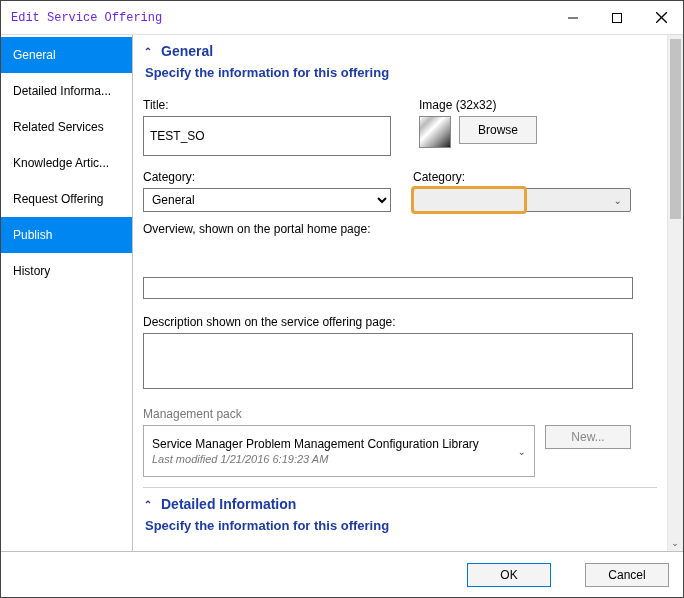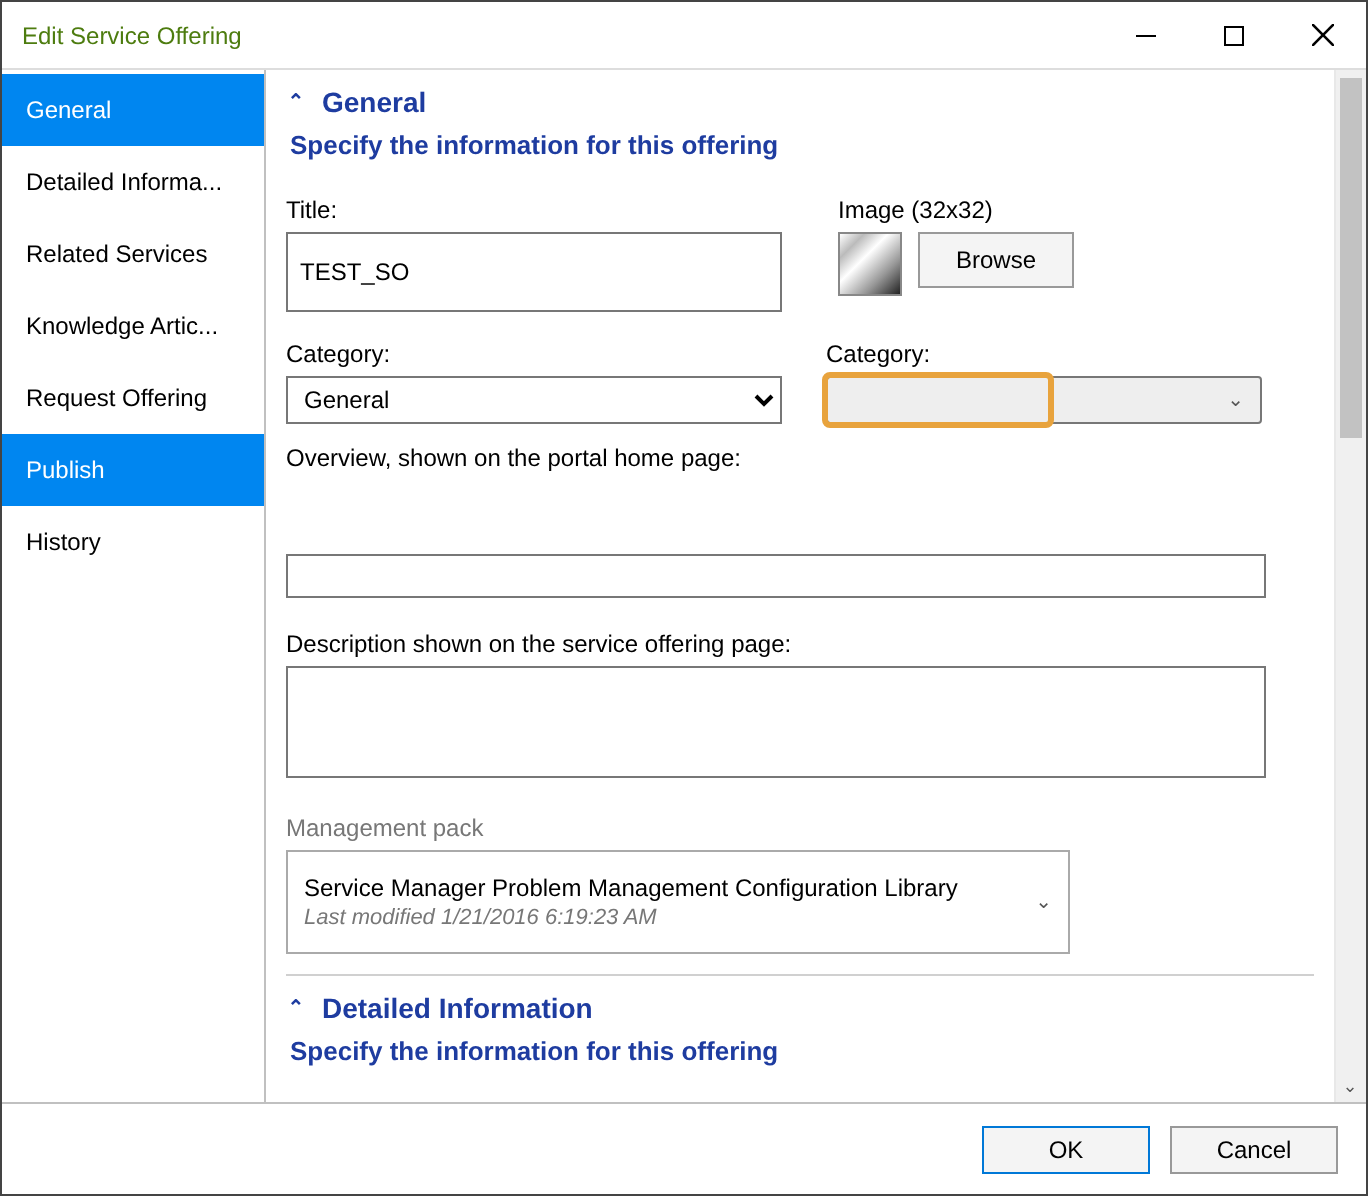--- a/index.html
+++ b/index.html
@@ -6,7 +6,7 @@
   body { margin: 0; padding: 0; background: #fff; }
   .window { width: 684px; height: 598px; border: 1px solid #444; display: flex; flex-direction: column; position: relative; }
   .titlebar { height: 34px; display: flex; align-items: center; justify-content: space-between; padding: 0 0 0 10px; border-bottom: 1px solid #ddd; }
-  .titlebar-title { font-size: 12px; color: #4d7c0f; }
+  .titlebar-title { font-size: 12px; color: #6d28d9; font-family: Liberation Mono, monospace; }
   .titlebar-controls { display: flex; }
   .tb-btn { width: 44px; height: 30px; display: flex; align-items: center; justify-content: center; font-size: 14px; color: #000; }
   .body { flex: 1; display: flex; overflow: hidden; }

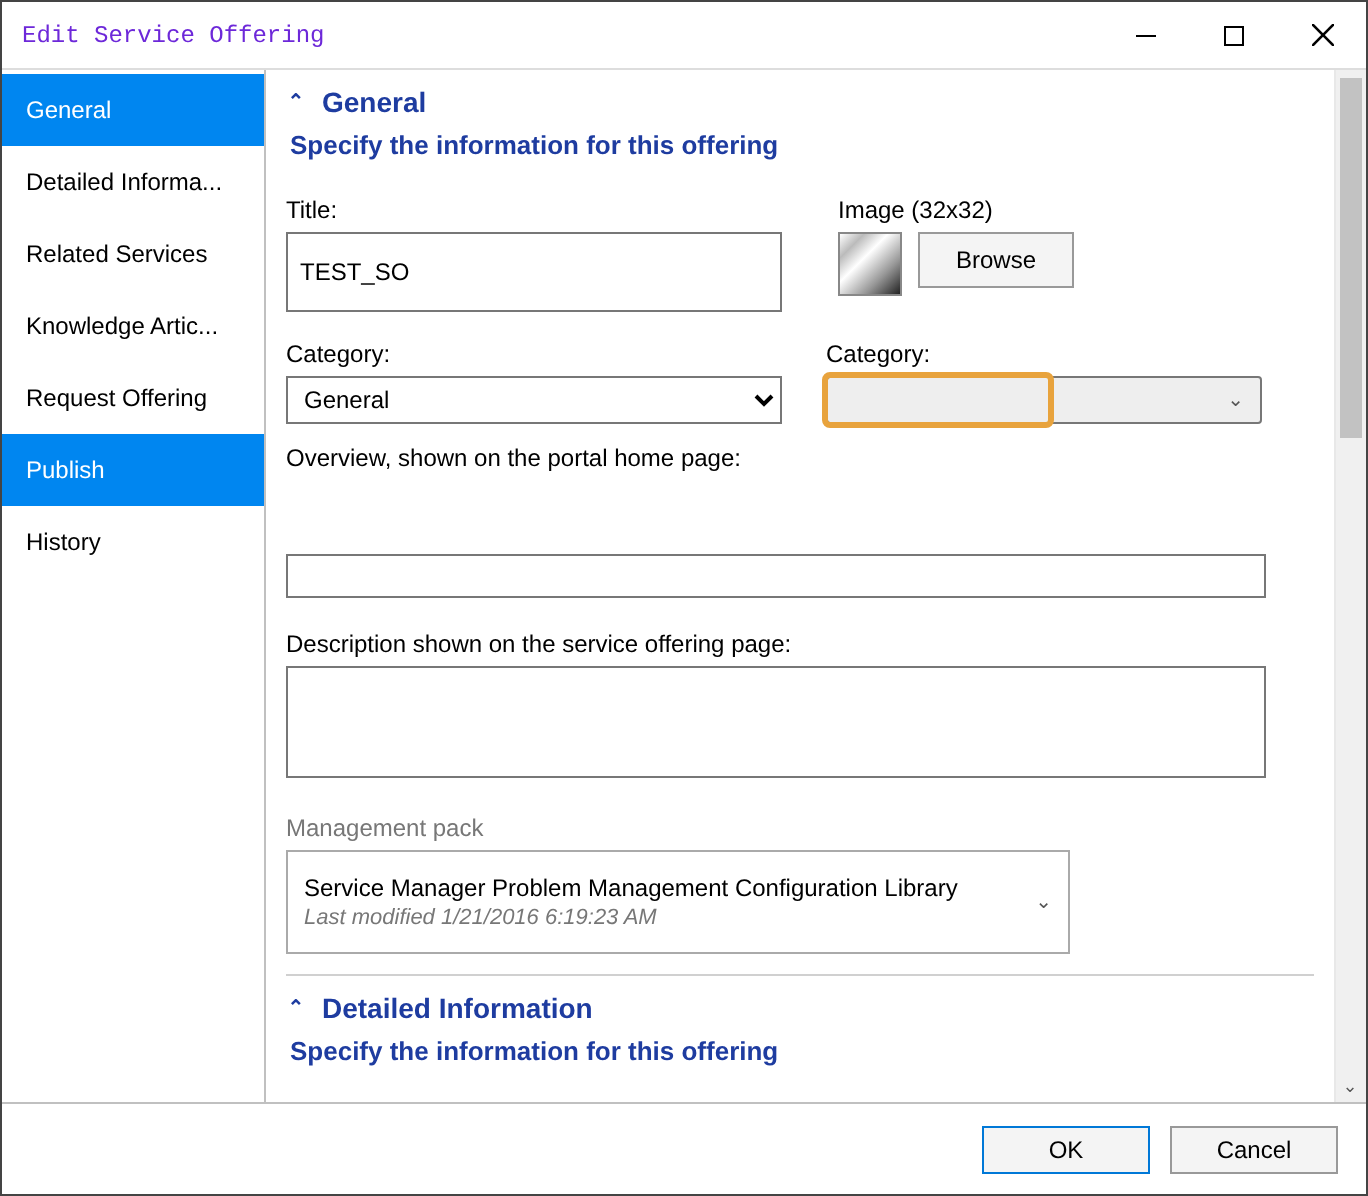--- a/index.html
+++ b/index.html
@@ -139,6 +139,7 @@
               </div>
               <div class="mgmt-chev">⌄</div>
             </div>
+            <button class="btn disabled" style="min-width:86px; height:24px;">New...</button>
           </div>
         </div>
 

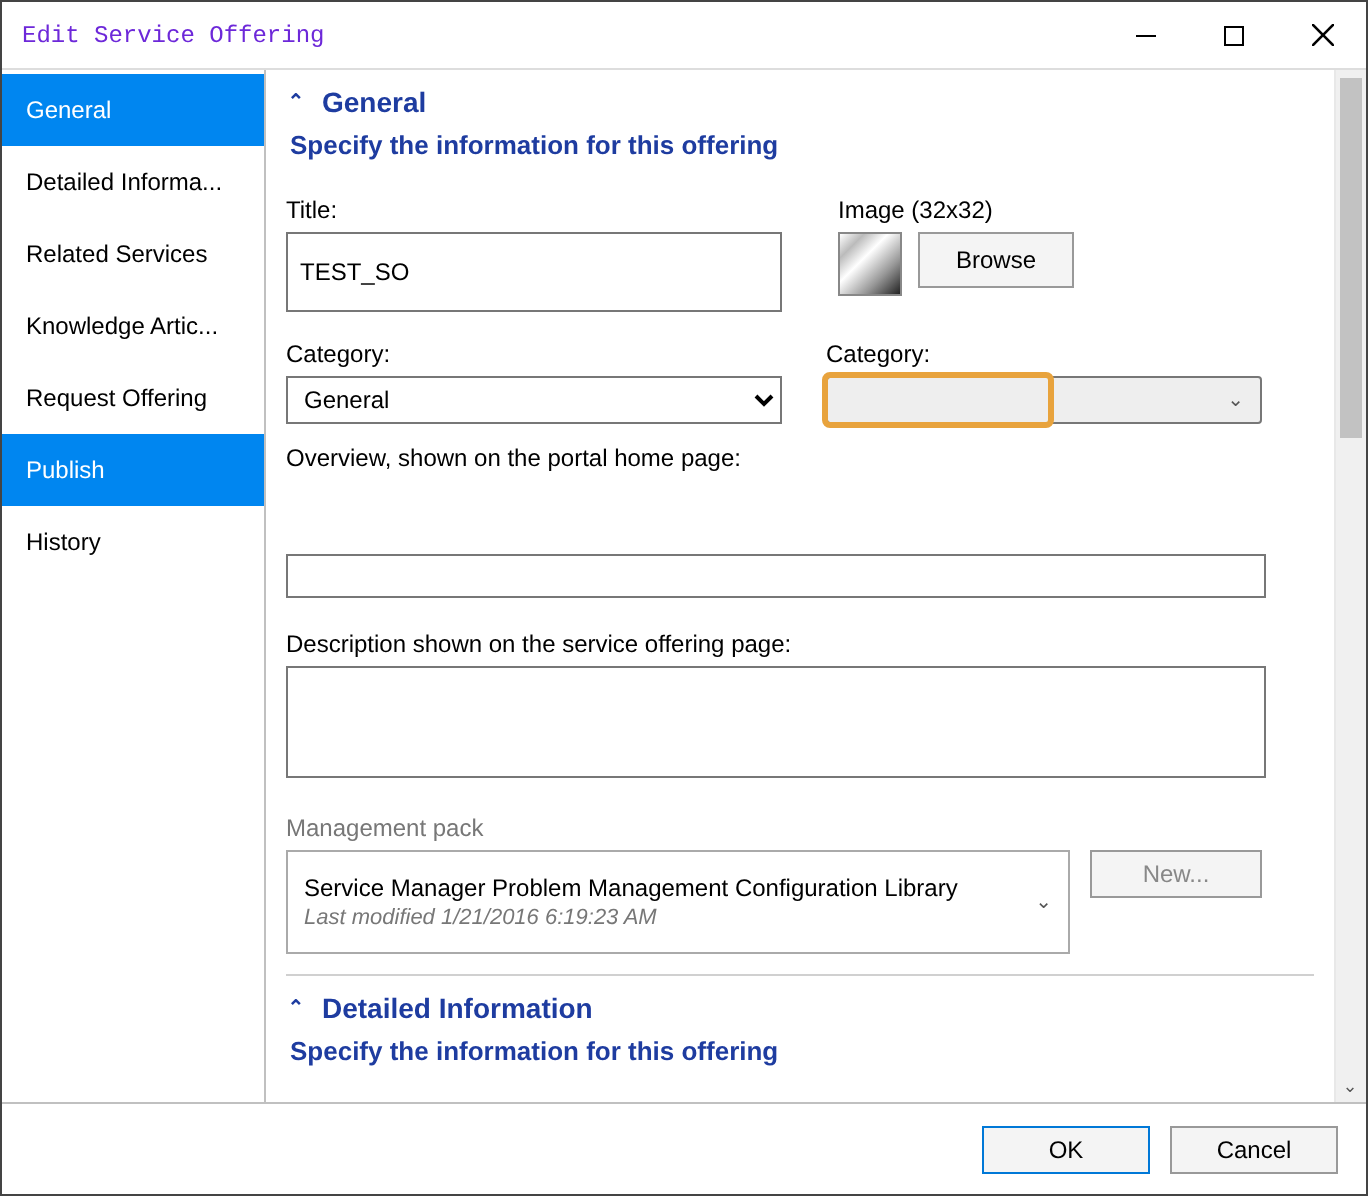--- a/index.html
+++ b/index.html
@@ -39,7 +39,7 @@
   .btn.disabled { color:#888; background:#f4f4f4; }
   hr.sep { border:none; border-top:1px solid #d0d0d0; margin:10px 0 6px 0; }
   .footer { height: 46px; display:flex; align-items:center; justify-content:flex-end; gap:10px; padding:0 14px; border-top:1px solid #c0c0c0; }
-  .footer .btn { min-width:84px; height:24px; }
+  .footer .btn { min-width:84px; height:24px;margin-left:24px; }
   .footer .btn.primary { border:1px solid #0078d7; }
 </style>
 </head>

